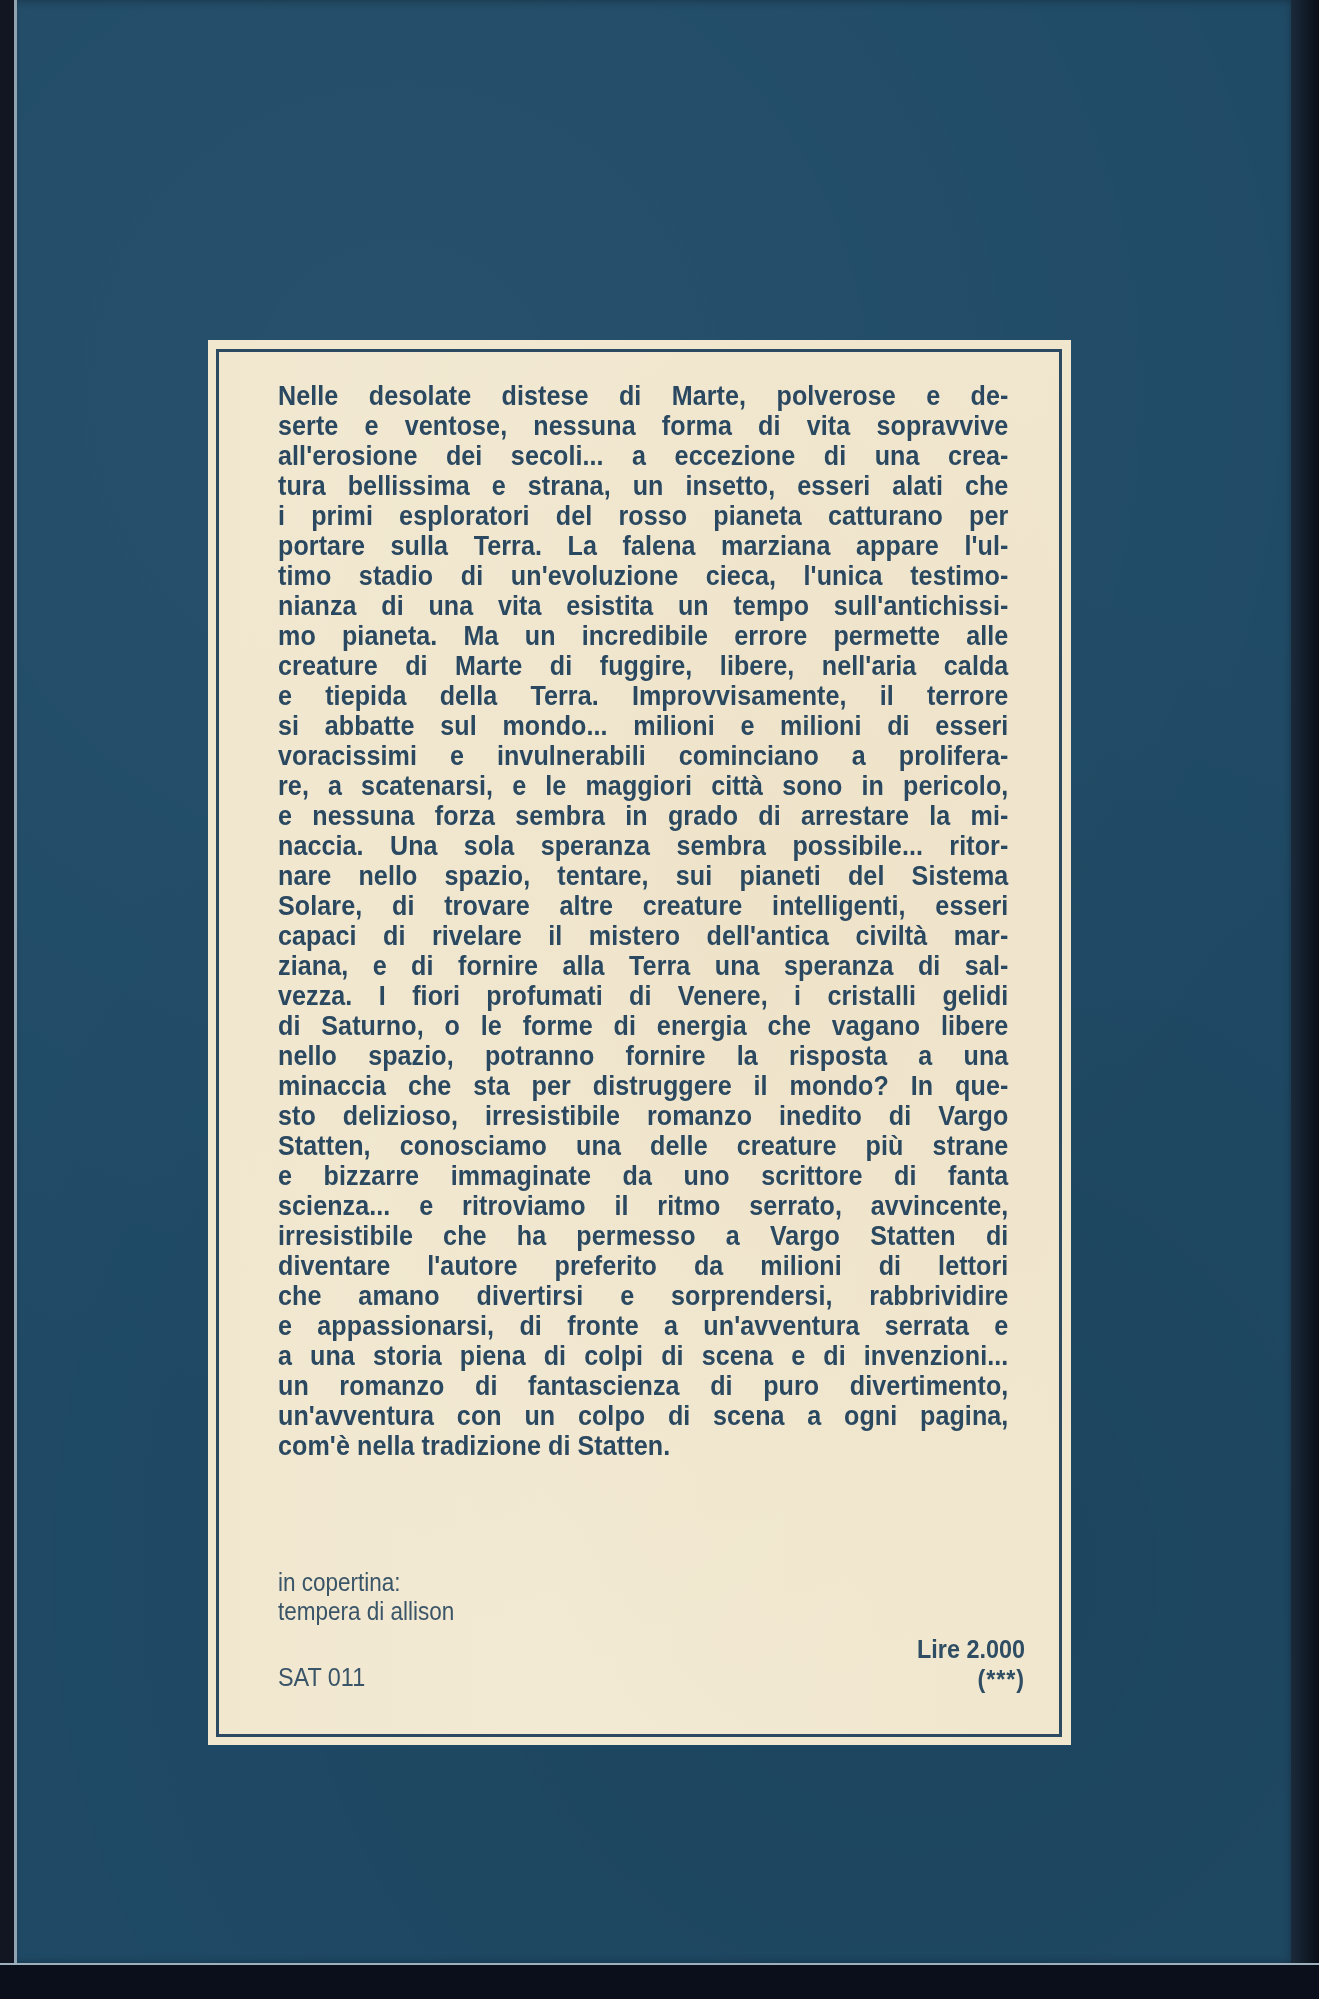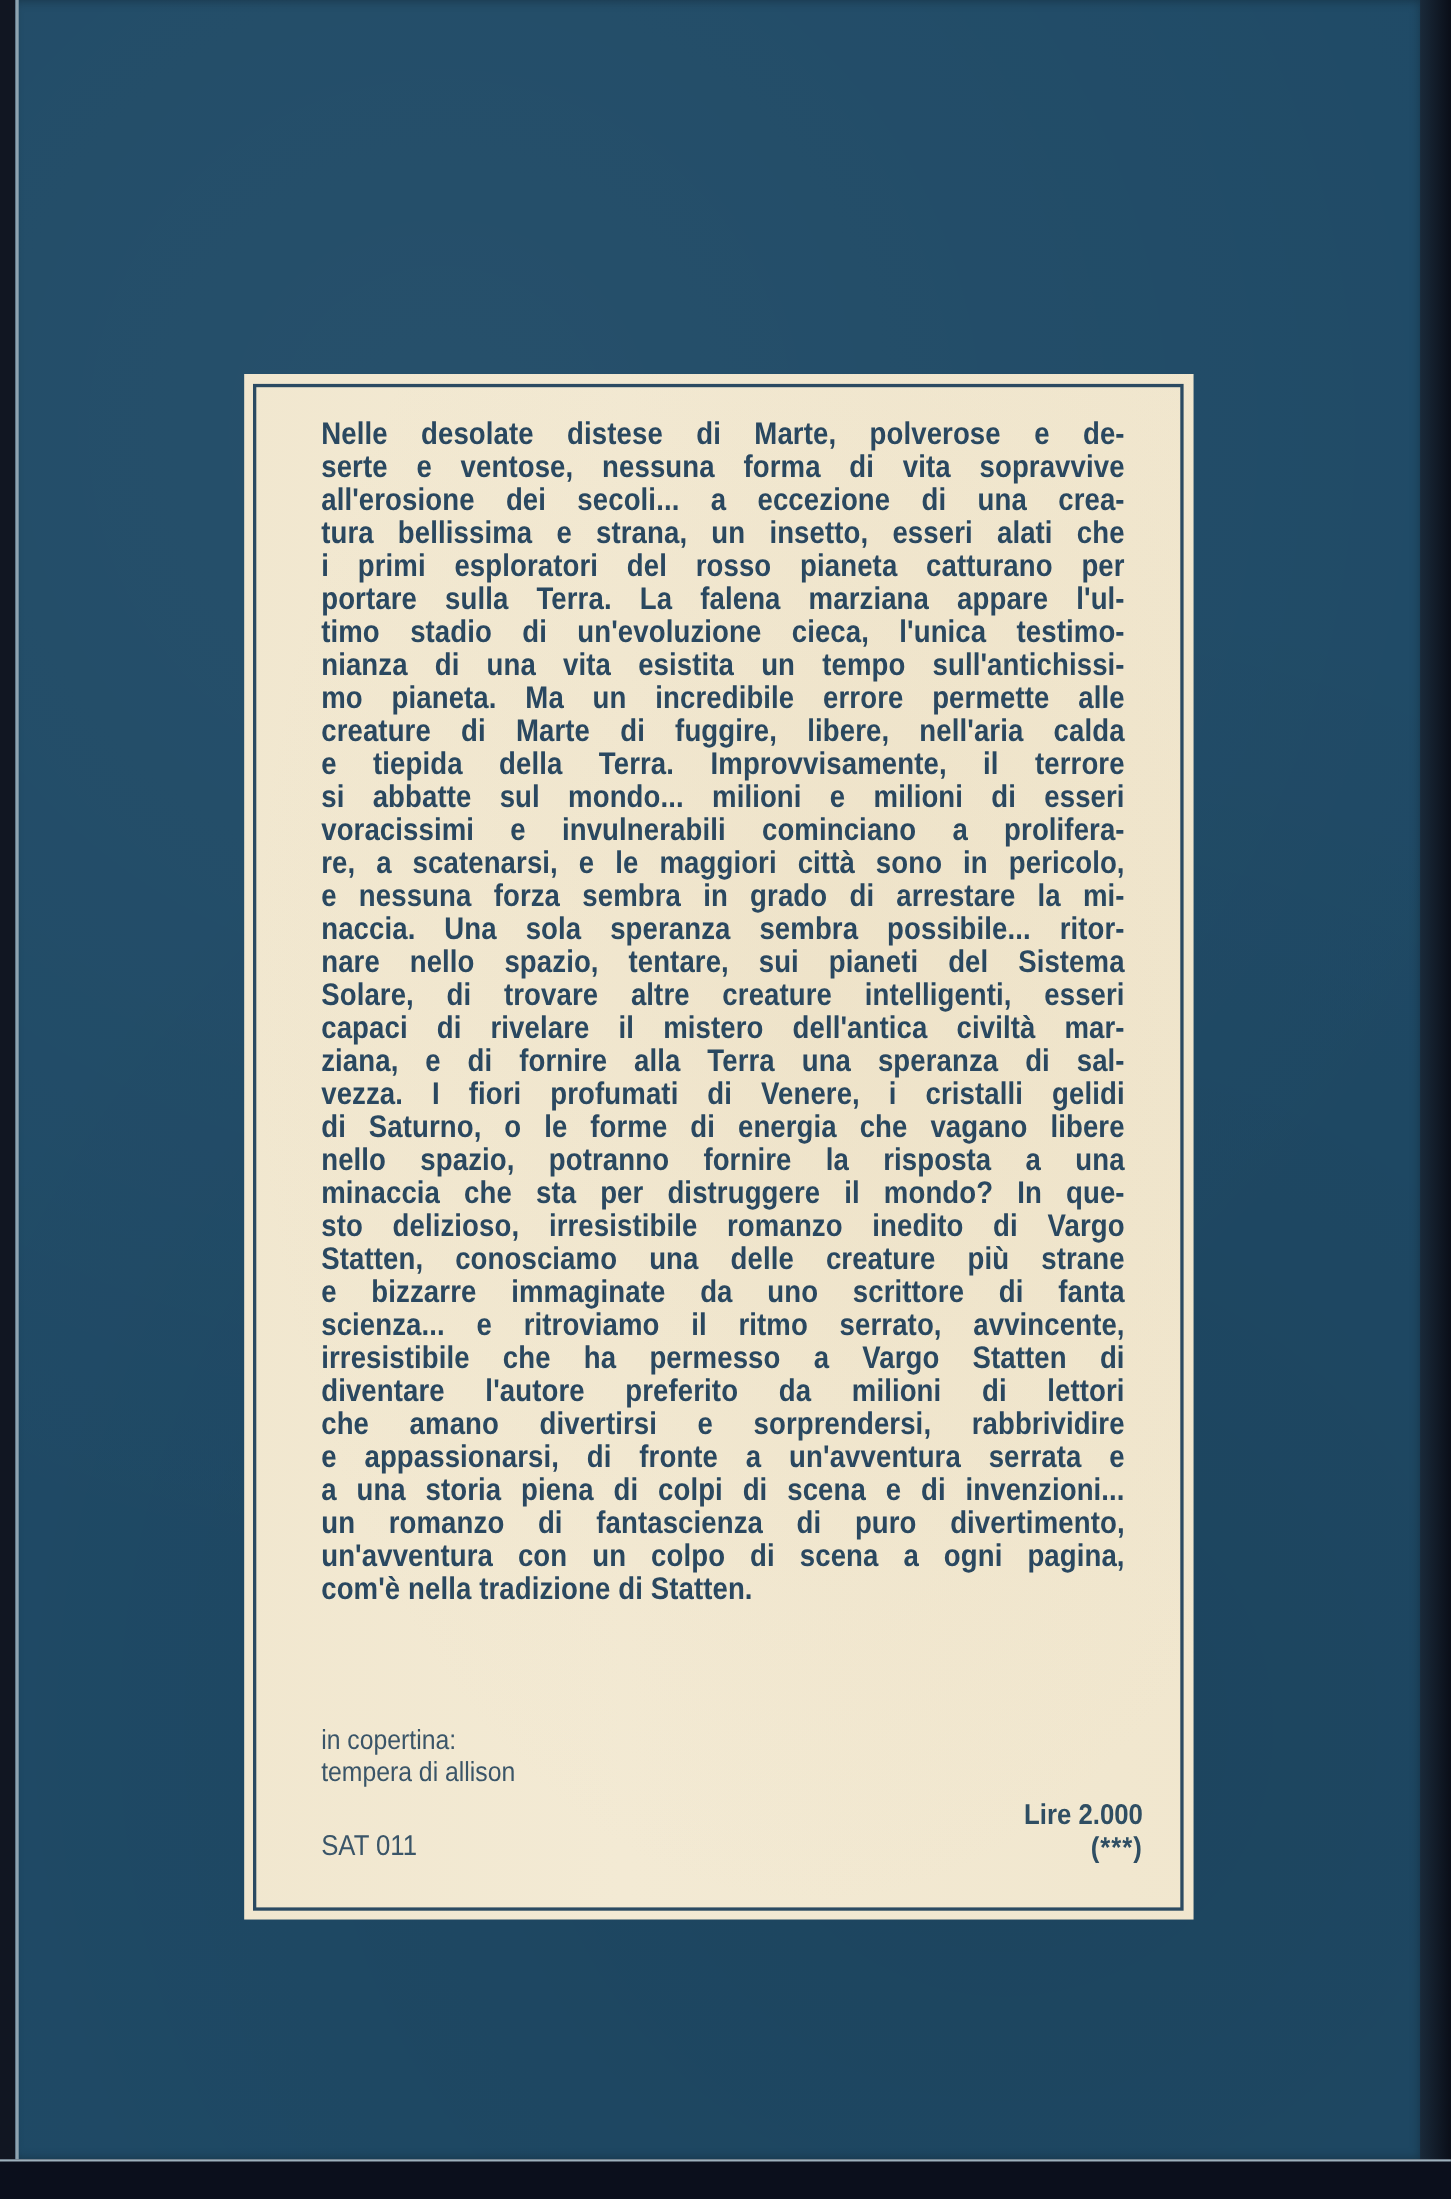--- a/index.html
+++ b/index.html
@@ -48,7 +48,7 @@
   }
   .panel {
     position: absolute;
-    left: 222px;
+    left: 208px;
     top: 340px;
     width: 863px;
     height: 1405px;

